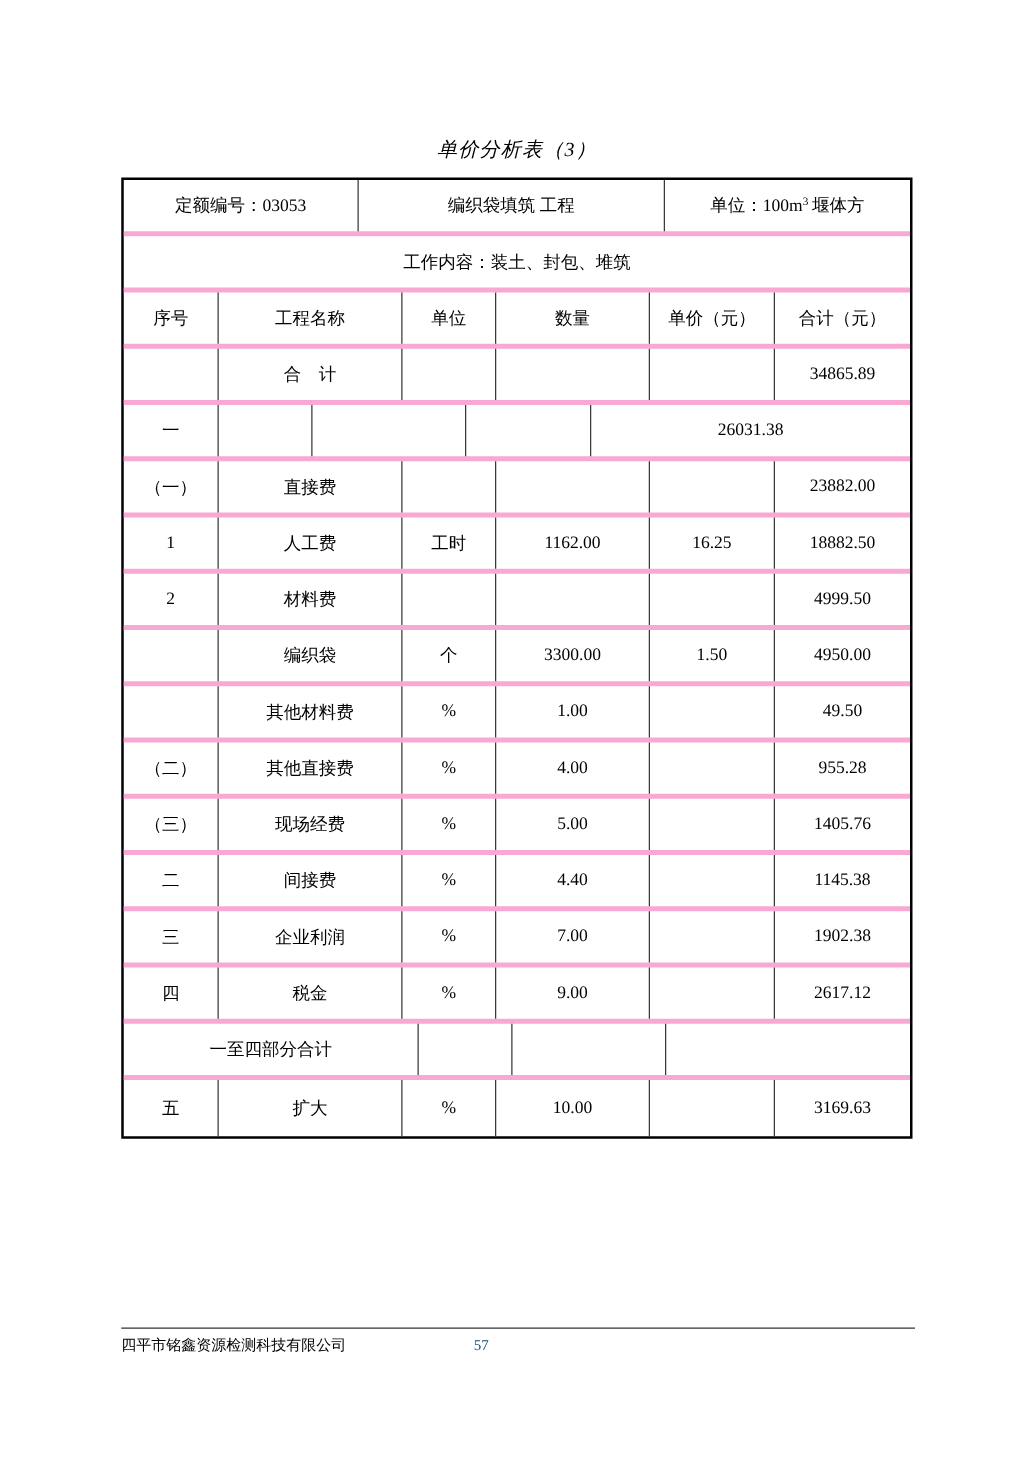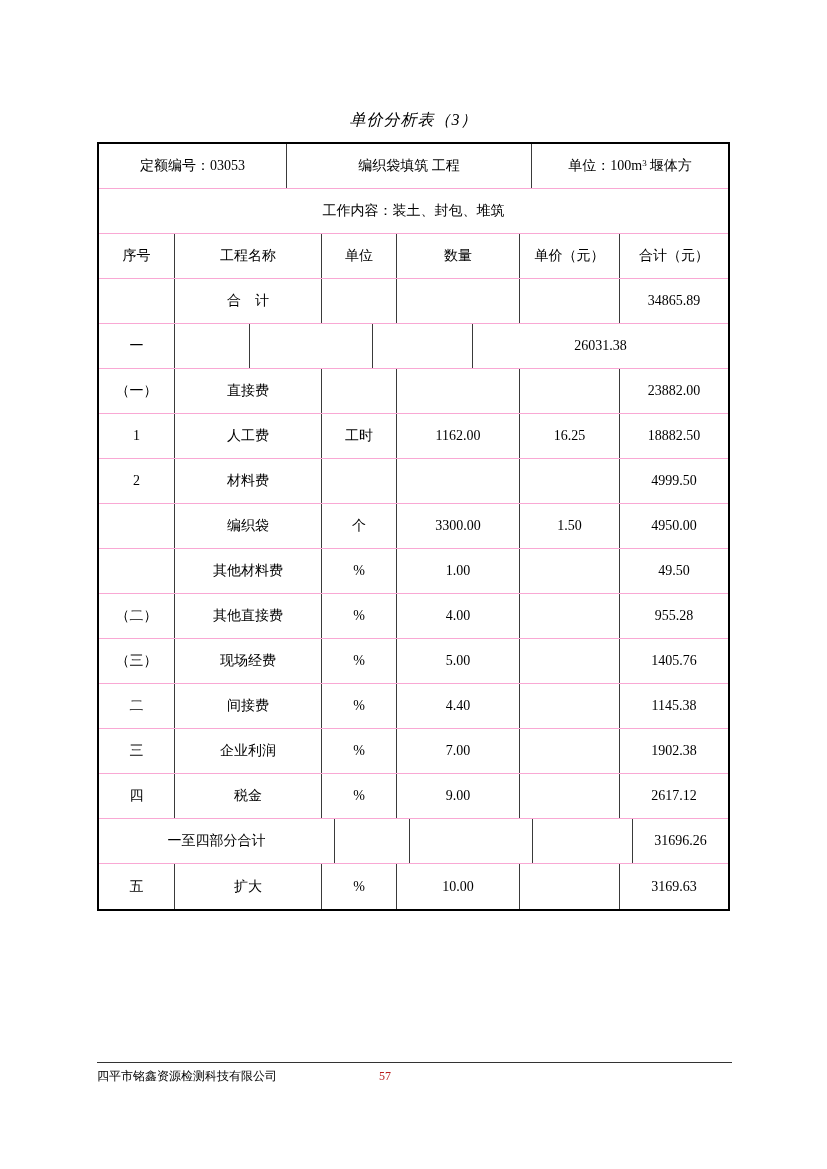--- a/index.html
+++ b/index.html
@@ -28,7 +28,7 @@
   }
   .tr {
     display:flex; height:45px; box-sizing:border-box;
-    border-bottom:1px solid #f9a8d4;
+    border-bottom:4px solid #f9a8d4;
   }
   .tr:last-child { border-bottom:none; }
   .td {

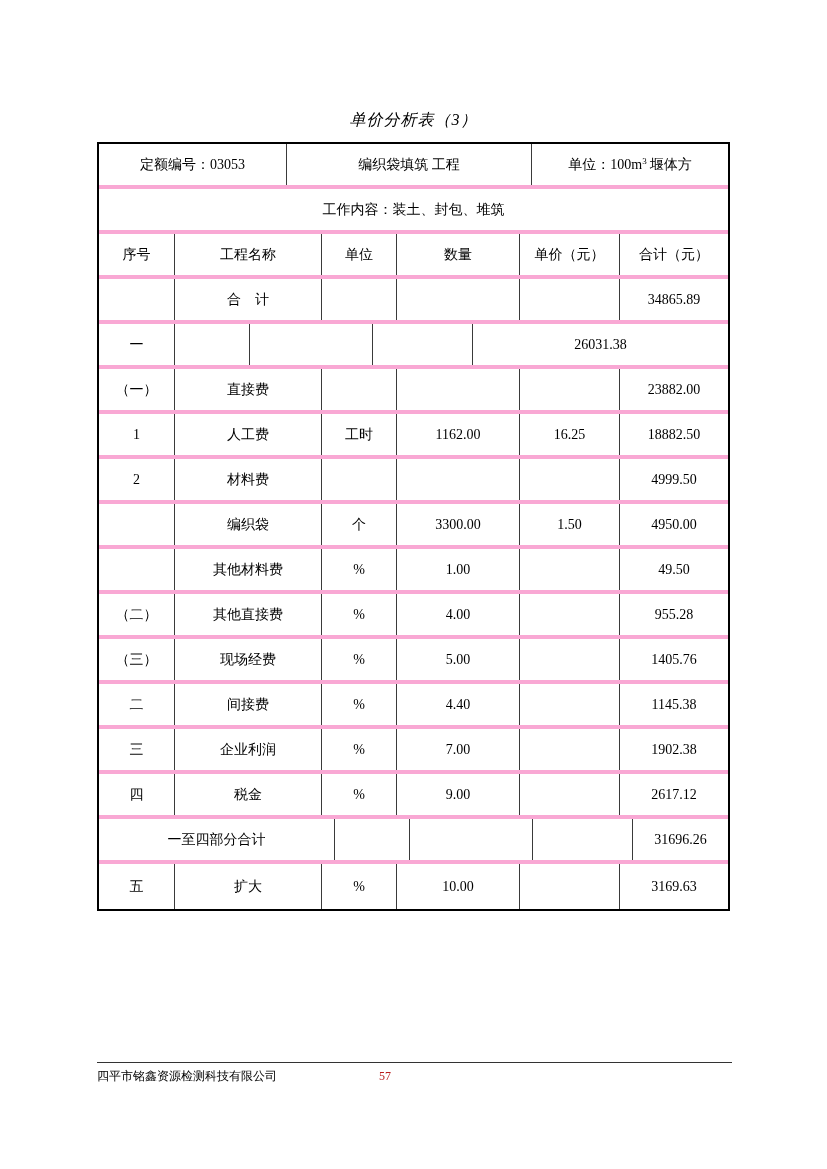--- a/index.html
+++ b/index.html
@@ -211,7 +211,6 @@
       <div class="td c-unit"></div>
       <div class="td c-qty"></div>
       <div class="td c-price"></div>
-      <div class="td">31696.26</div>
     </div>
 
     <div class="tr">

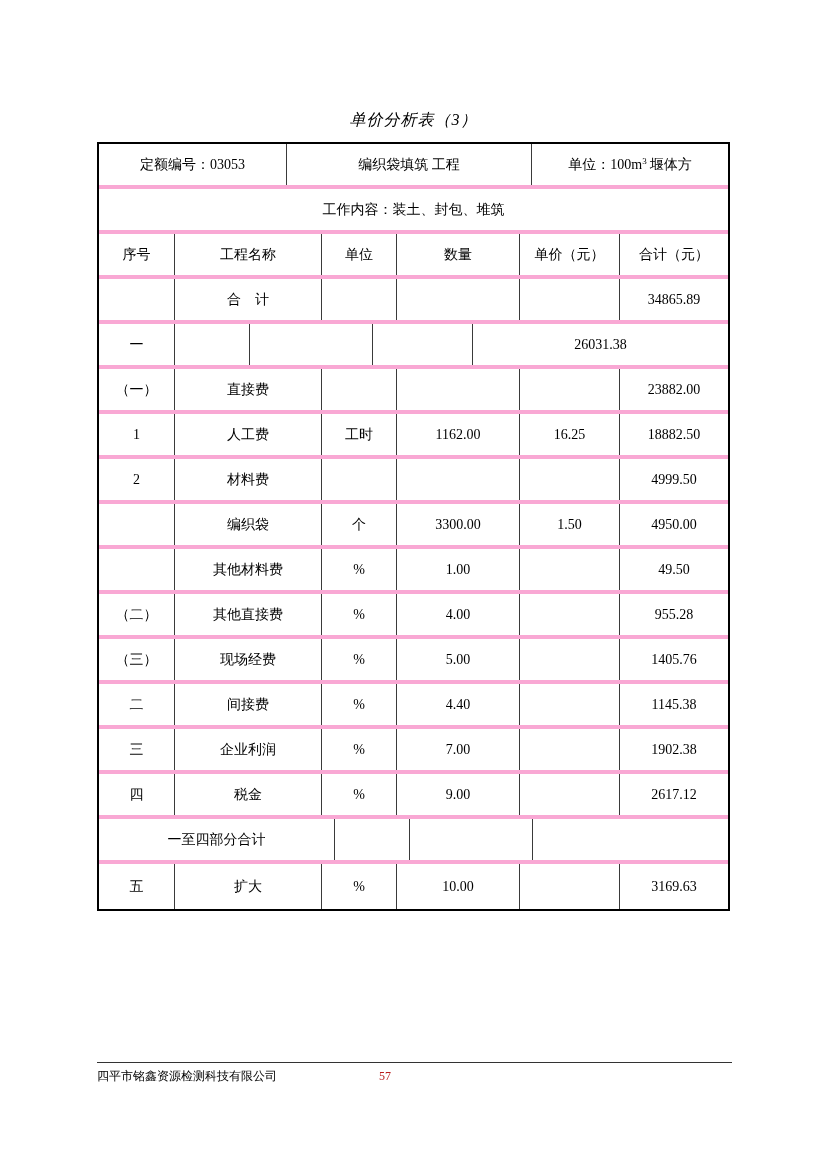--- a/index.html
+++ b/index.html
@@ -64,7 +64,7 @@
   }
   .footer-pageno {
     position:absolute; top:1069px; left:379px;
-    font-size:12px; color:#b91c1c;
+    font-size:12px; color:#0c4a6e;
   }
 </style>
 </head>

